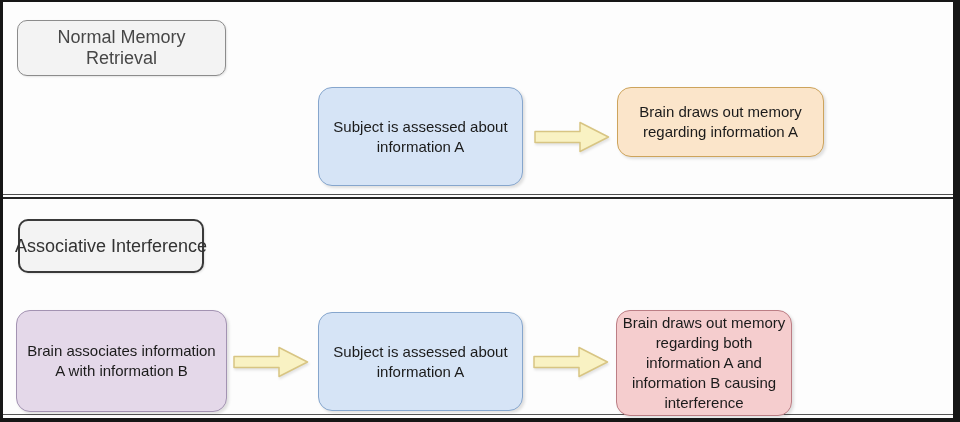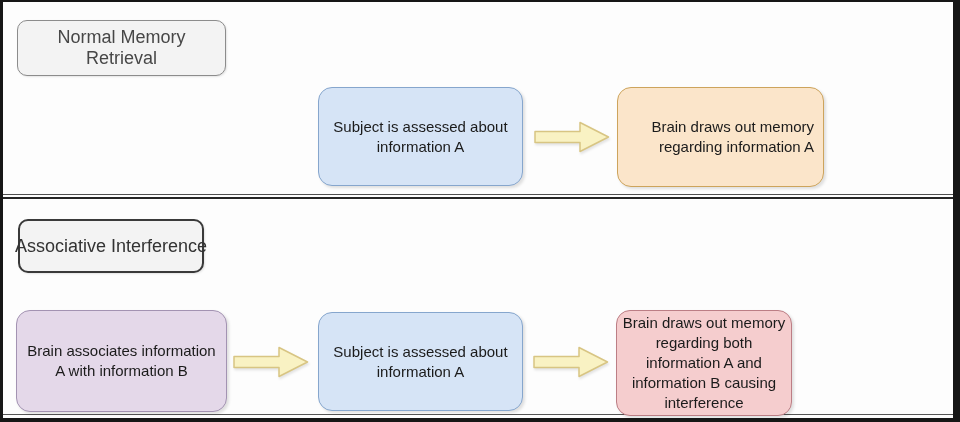--- a/index.html
+++ b/index.html
@@ -45,7 +45,7 @@
     padding:4px 9px;
   }
   .node-blue-1 {left:315px;top:85px; width:205px;height:99px; background:var(--node-blue-fill,#d6e4f6); border:1.5px solid var(--node-blue-border,#86a6cd);}
-  .node-orange {left:614px;top:85px; width:207px;height:100px;background:var(--node-orange-fill,#fbe5ca);border:1.5px solid var(--node-orange-border,#cda45c);text-align:right;}
+  .node-orange {left:614px;top:85px; width:207px;height:70px;background:var(--node-orange-fill,#fbe5ca);border:1.5px solid var(--node-orange-border,#cda45c);}
   .node-purple {left:13px; top:308px;width:211px;height:102px;background:var(--node-purple-fill,#e4d8e9);border:1.5px solid var(--node-purple-border,#a393b2);padding:22px 7px;}
   .node-blue-2 {left:315px;top:310px;width:205px;height:99px; background:var(--node-blue-fill,#d6e4f6); border:1.5px solid var(--node-blue-border,#86a6cd);}
   .node-pink   {left:613px;top:308px;width:176px;height:106px;background:var(--node-pink-fill,#f5cdce); border:1.5px solid var(--node-pink-border,#bc7e85);padding:4px 5px;}

